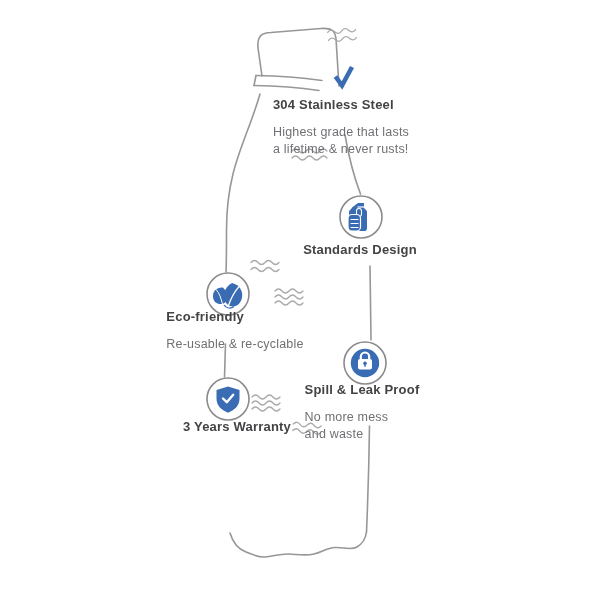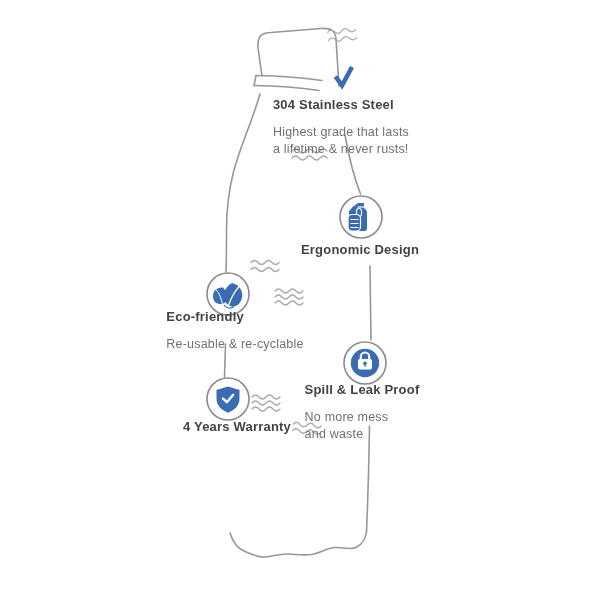--- a/index.html
+++ b/index.html
@@ -124,7 +124,7 @@
   </div>
 
   <div class="callout co-ergo">
-    <div class="title">Ergonomic Design</div>
+    <div class="title">Standards Design</div>
   </div>
 
   <div class="callout co-spill">

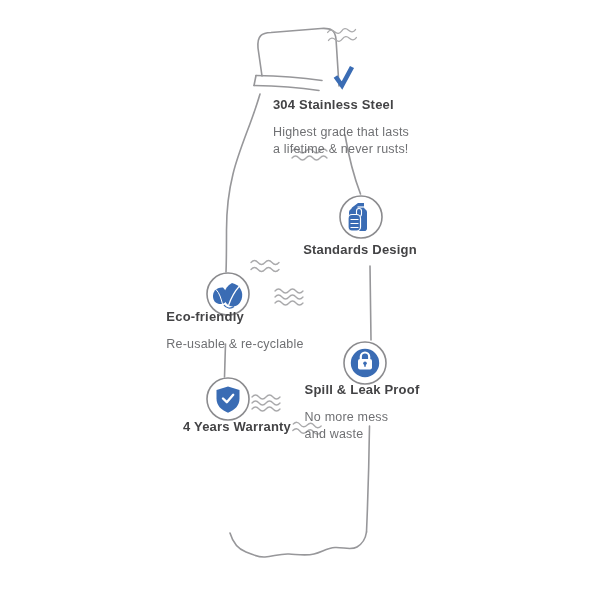--- a/index.html
+++ b/index.html
@@ -139,7 +139,7 @@
   </div>
 
   <div class="callout co-warranty">
-    <div class="title">4 Years Warranty</div>
+    <div class="title">3 Years Warranty</div>
   </div>
 
 </div>

